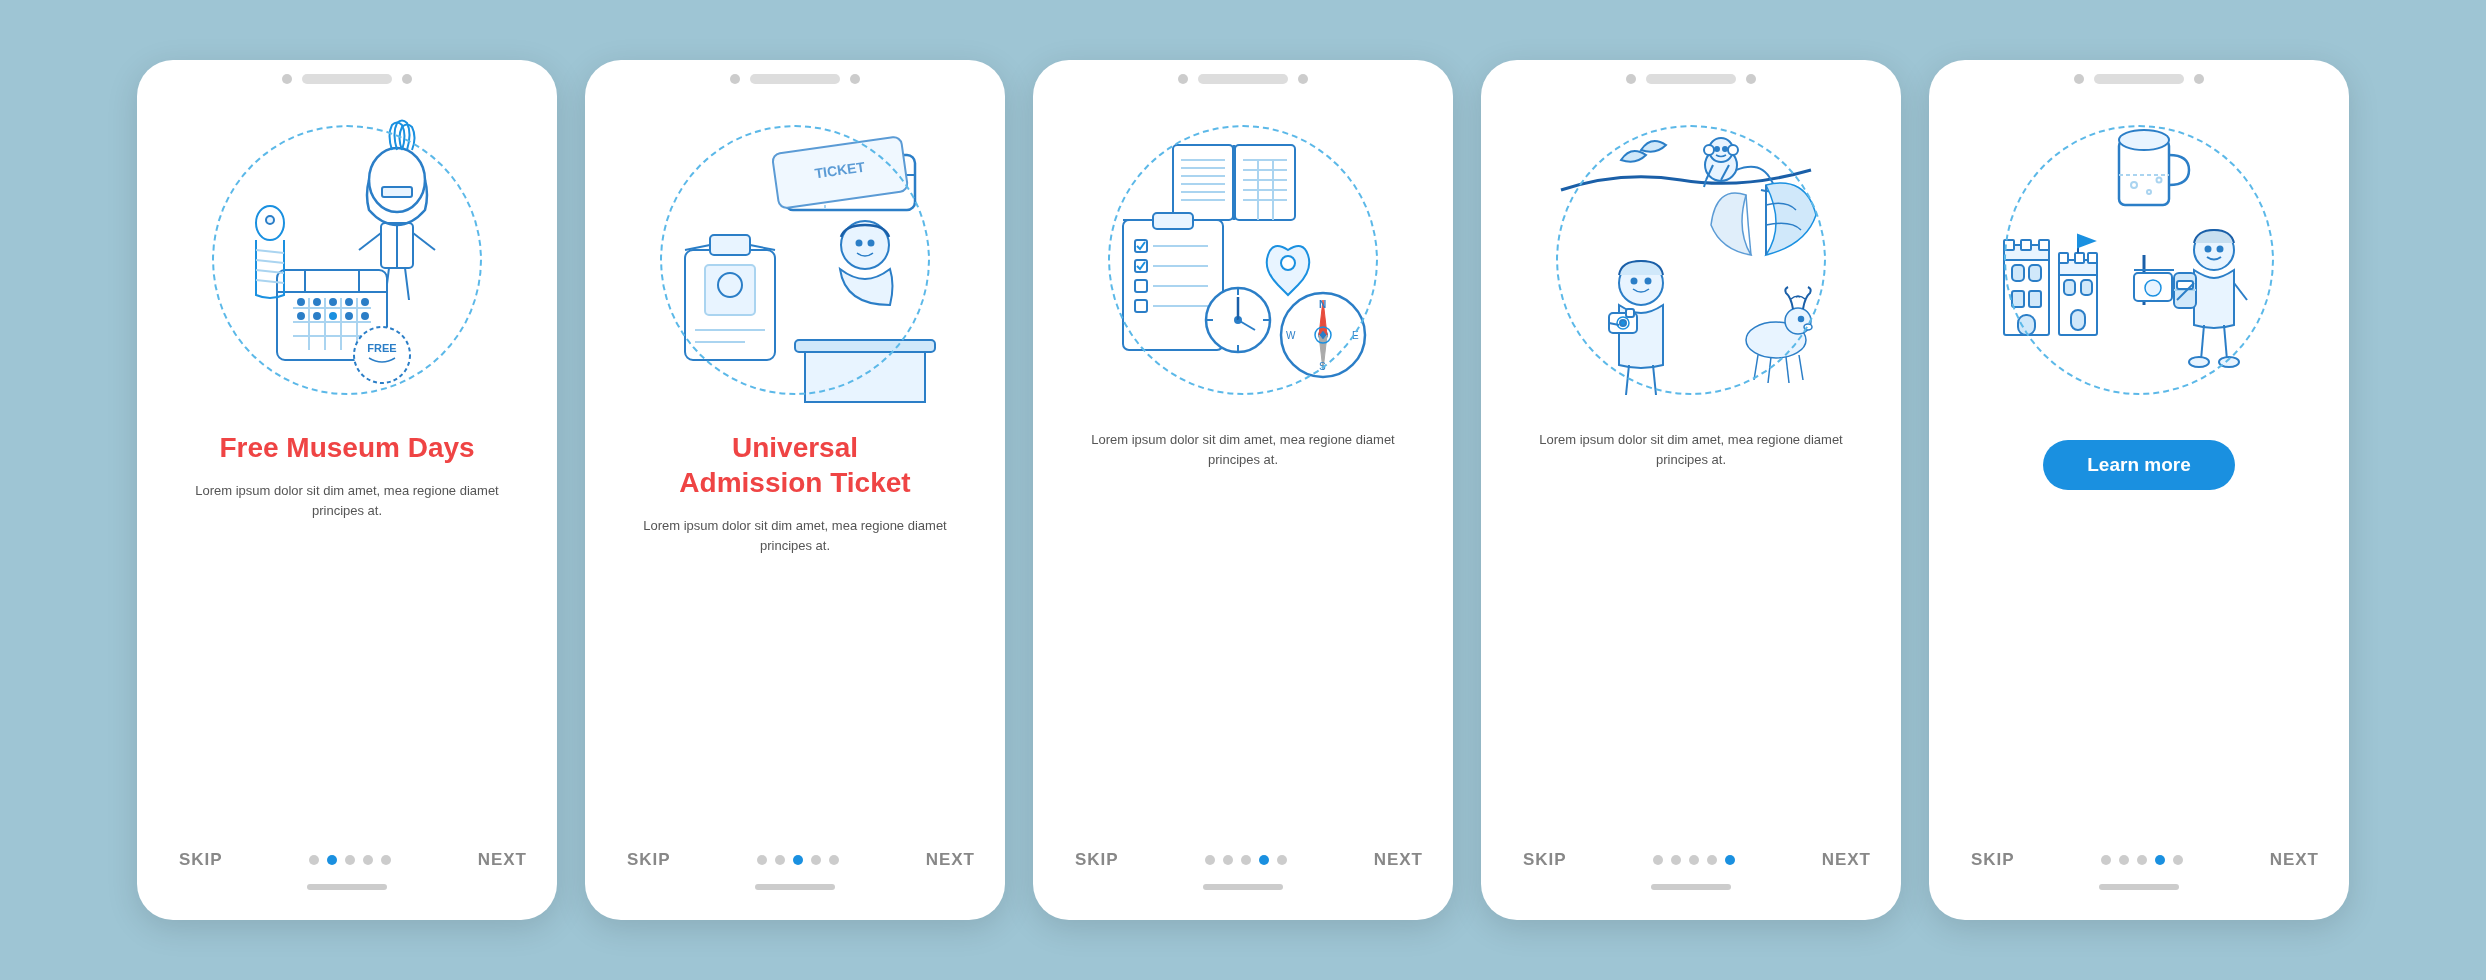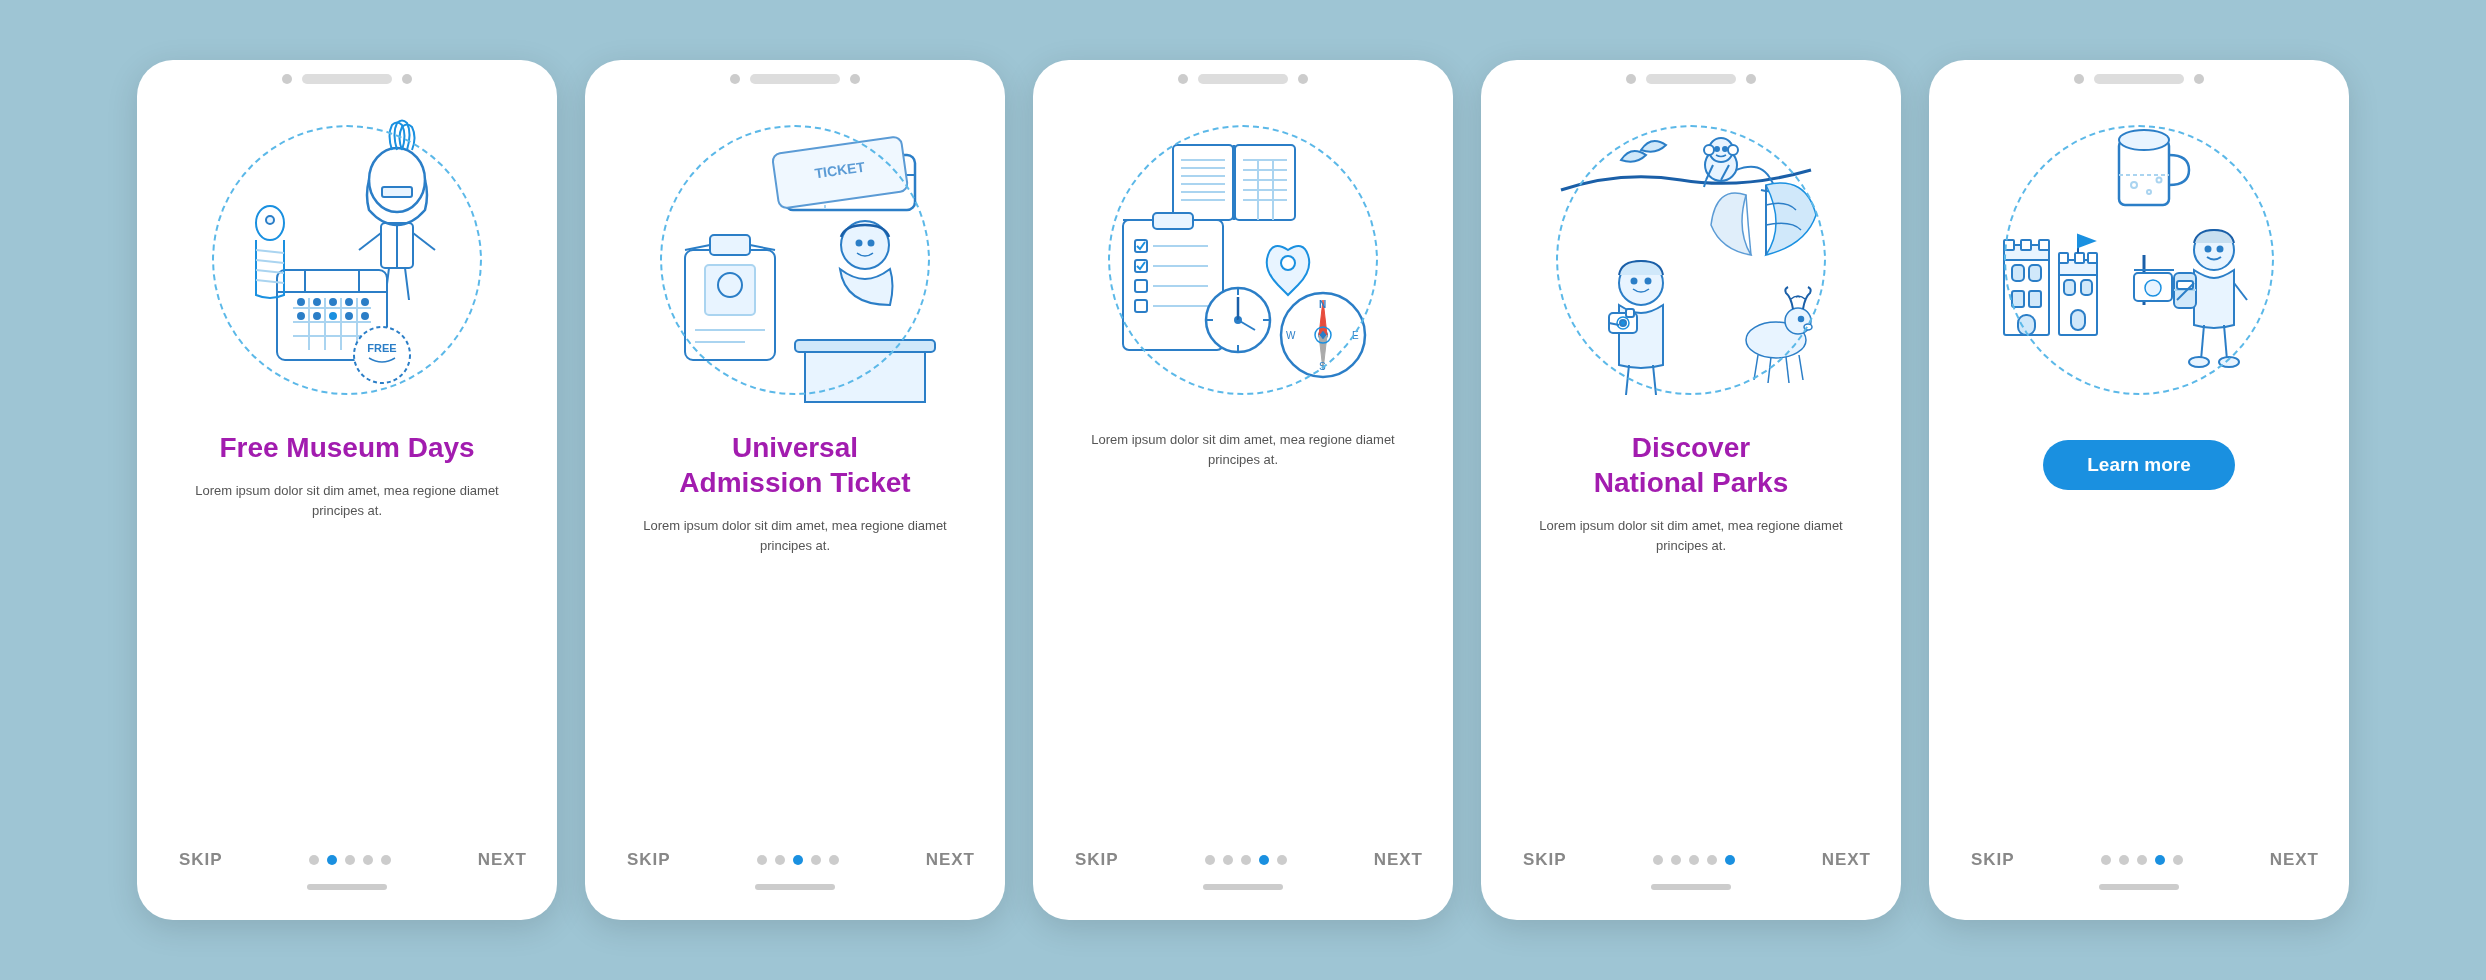--- a/index.html
+++ b/index.html
@@ -72,7 +72,7 @@
     .card-title {
       font-size: 28px;
       font-weight: 700;
-      color: #a21caf;
+      color: #ef4444;
       text-align: center;
       line-height: 1.25;
       padding: 0 30px;

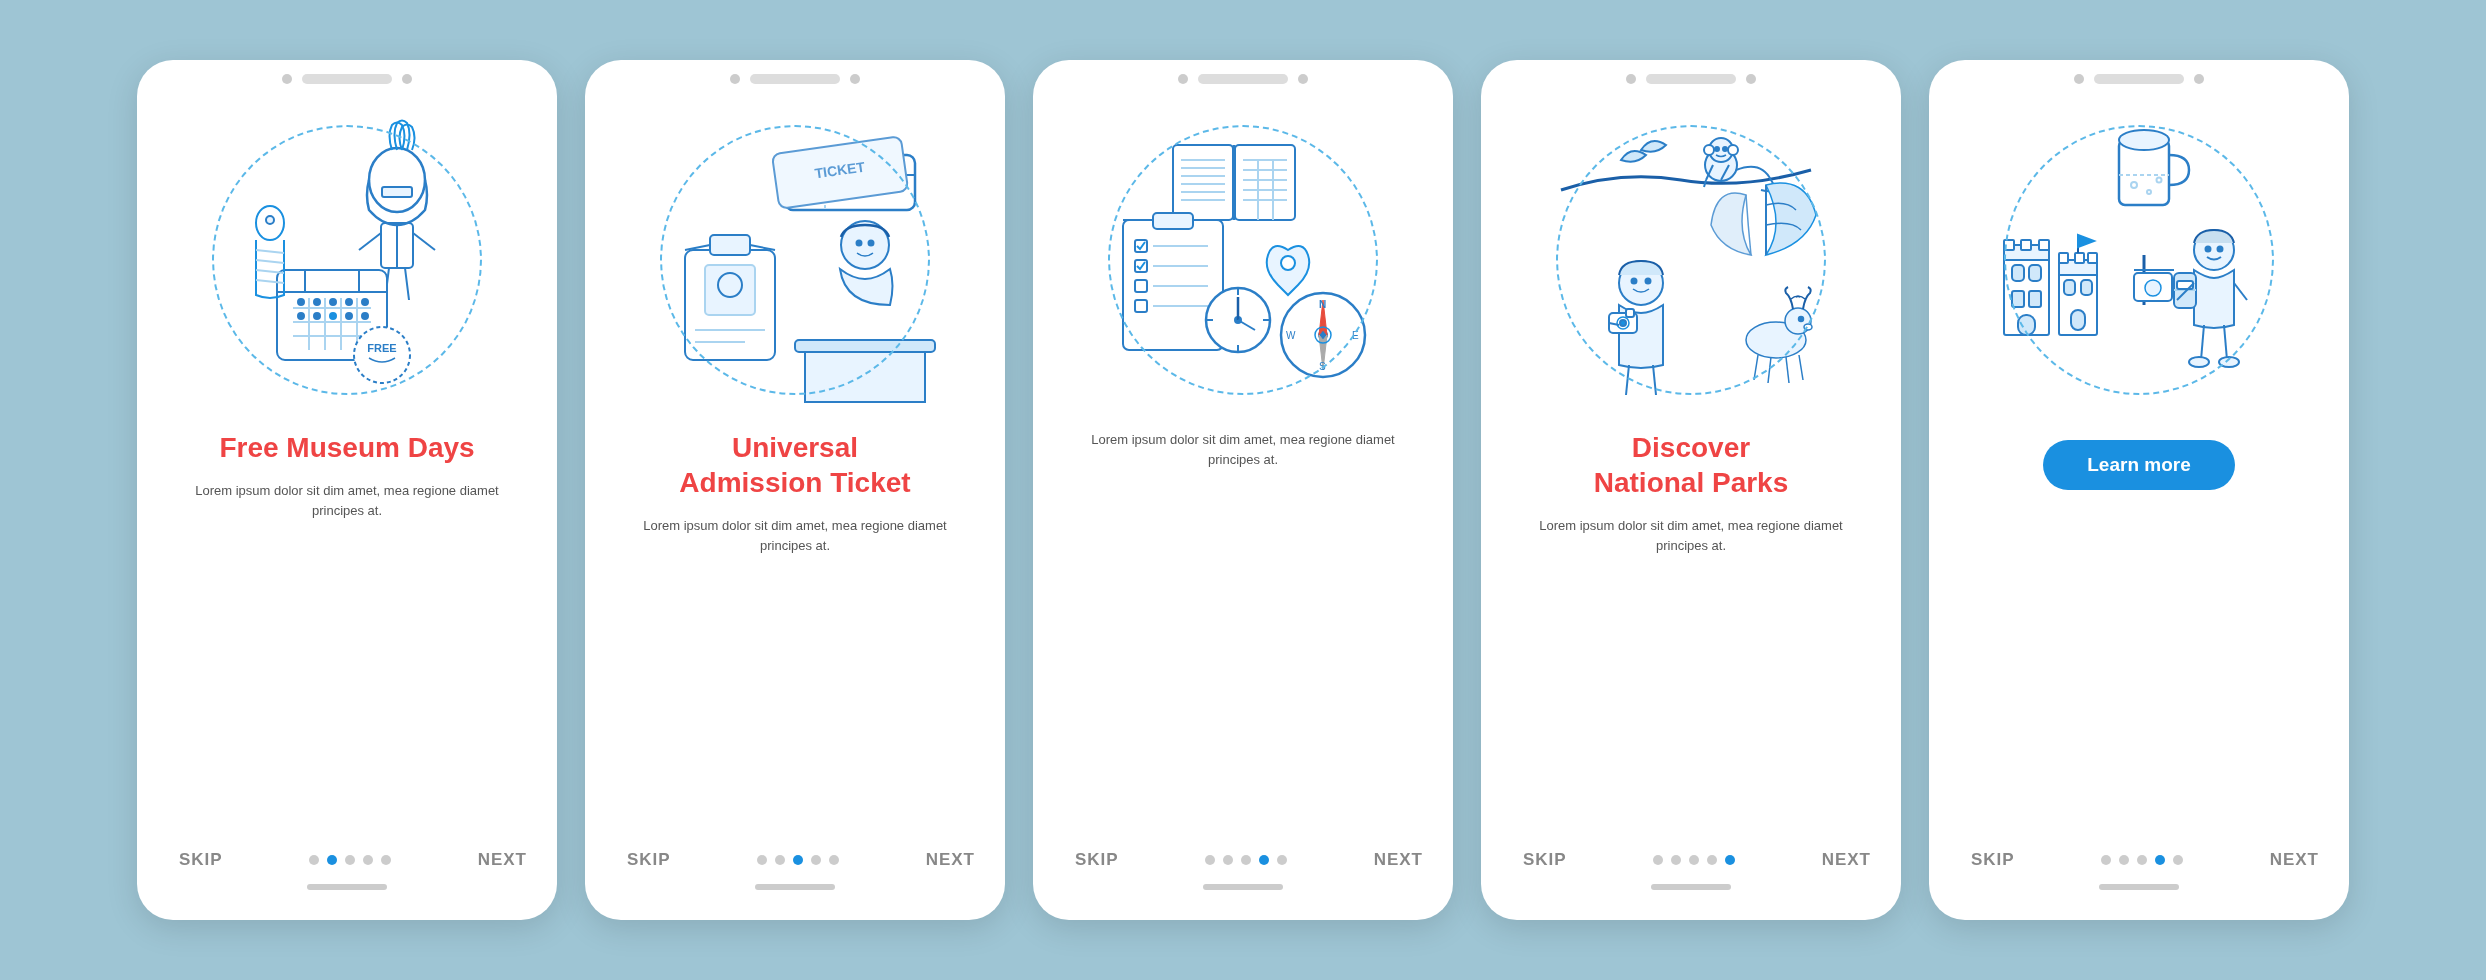--- a/index.html
+++ b/index.html
@@ -480,7 +480,6 @@
         </g>
       </svg>
     </div>
-    <div class="card-title">Discover<br>National Parks</div>
     <div class="card-body">Lorem ipsum dolor sit dim amet, mea regione diamet principes at.</div>
     <div class="nav-area">
       <span class="nav-skip">SKIP</span>

